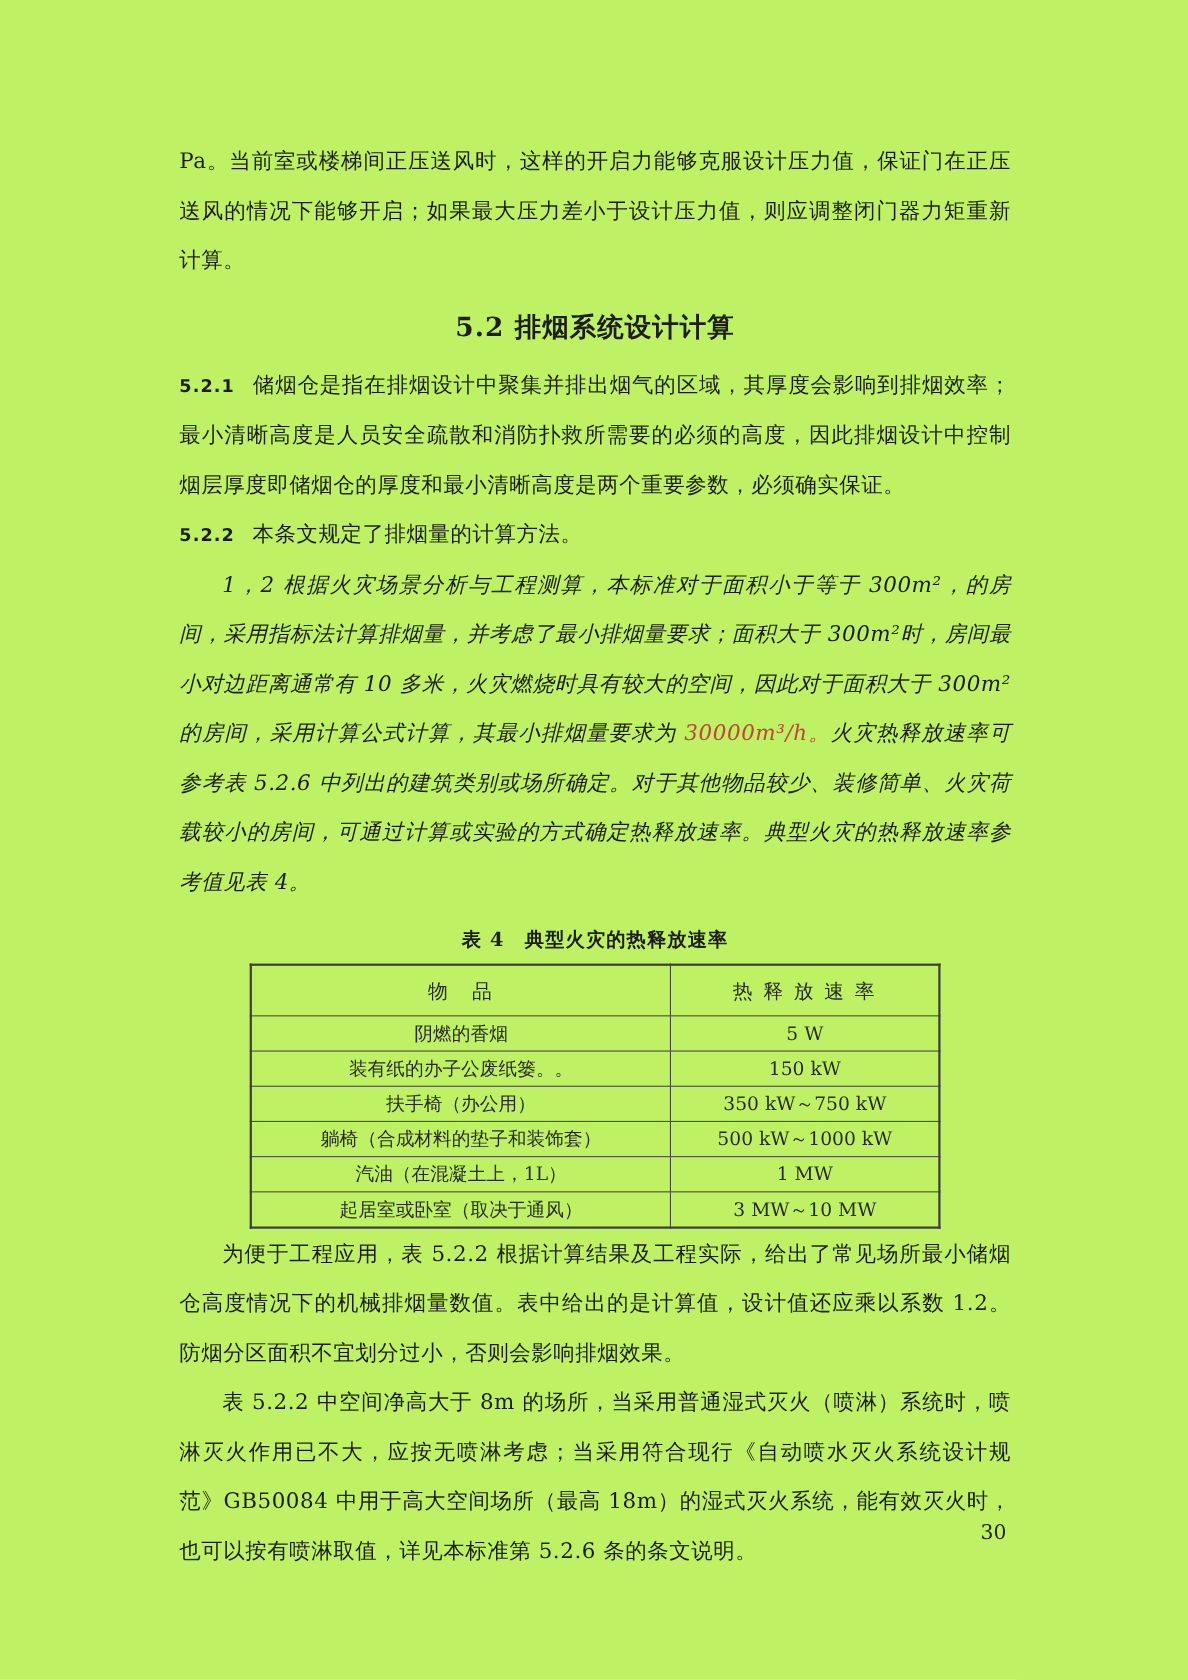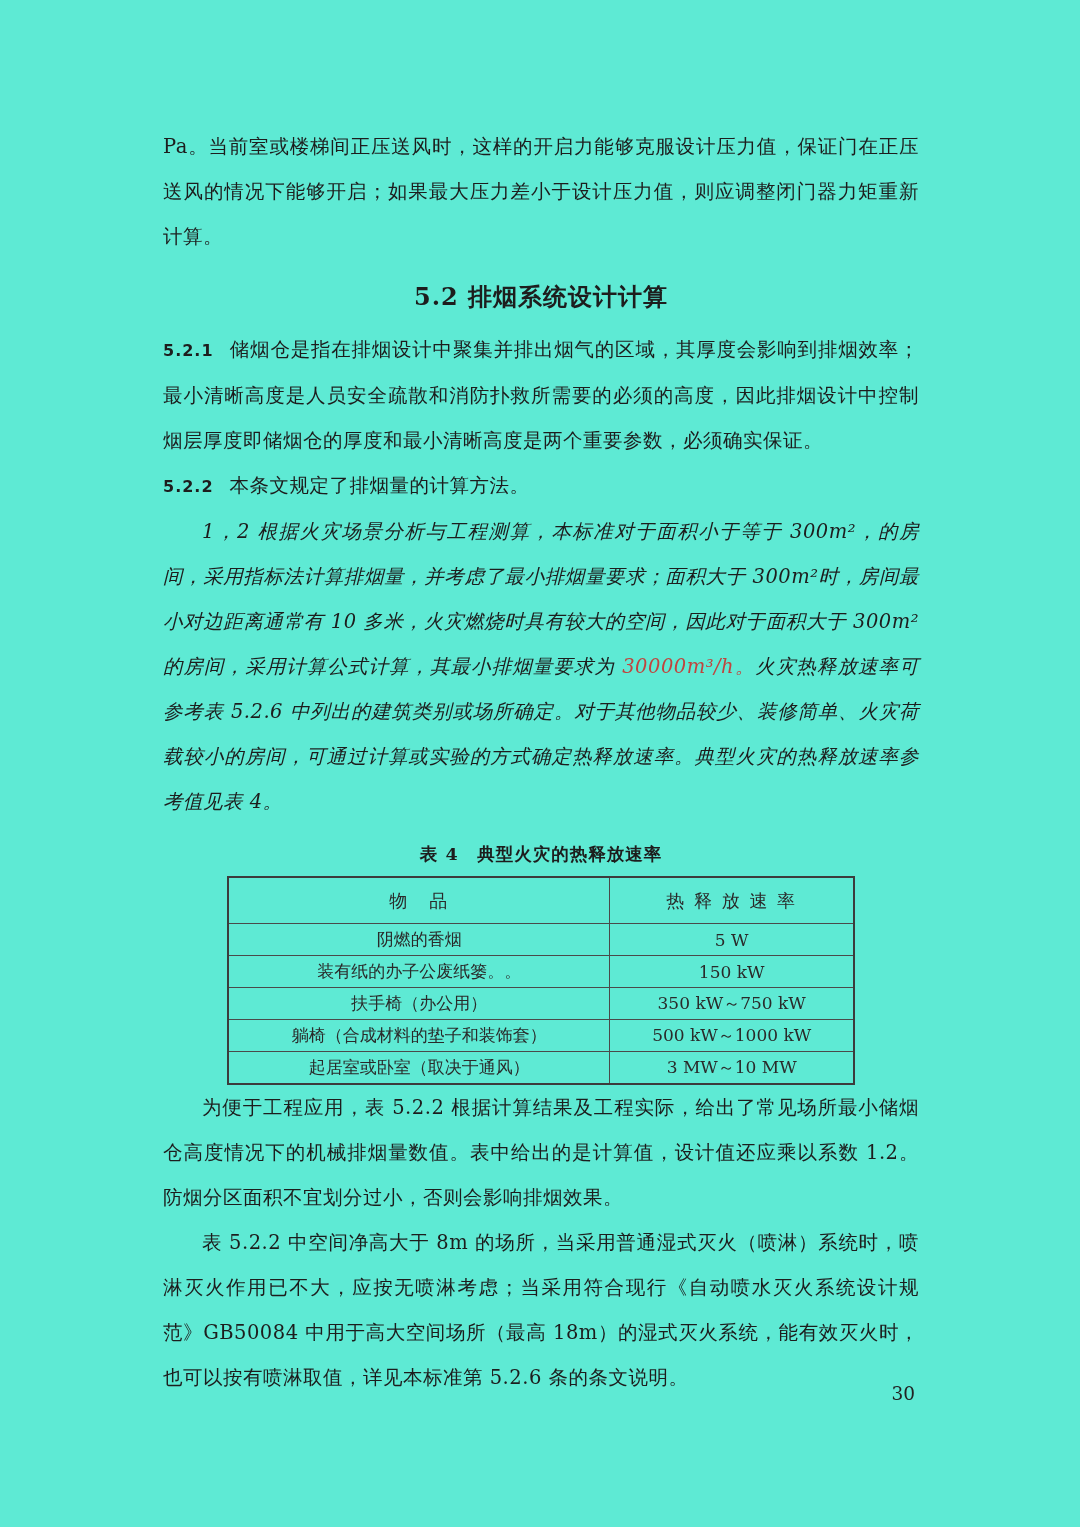--- a/index.html
+++ b/index.html
@@ -13,7 +13,7 @@
     width: 1080px;
     height: 1527px;
     margin: 0 auto;
-    background: #5eead4;
+    background: #bef264;
     font-family: "DejaVu Serif", "Liberation Serif", serif;
     color: #1d1d1d;
     overflow: hidden;

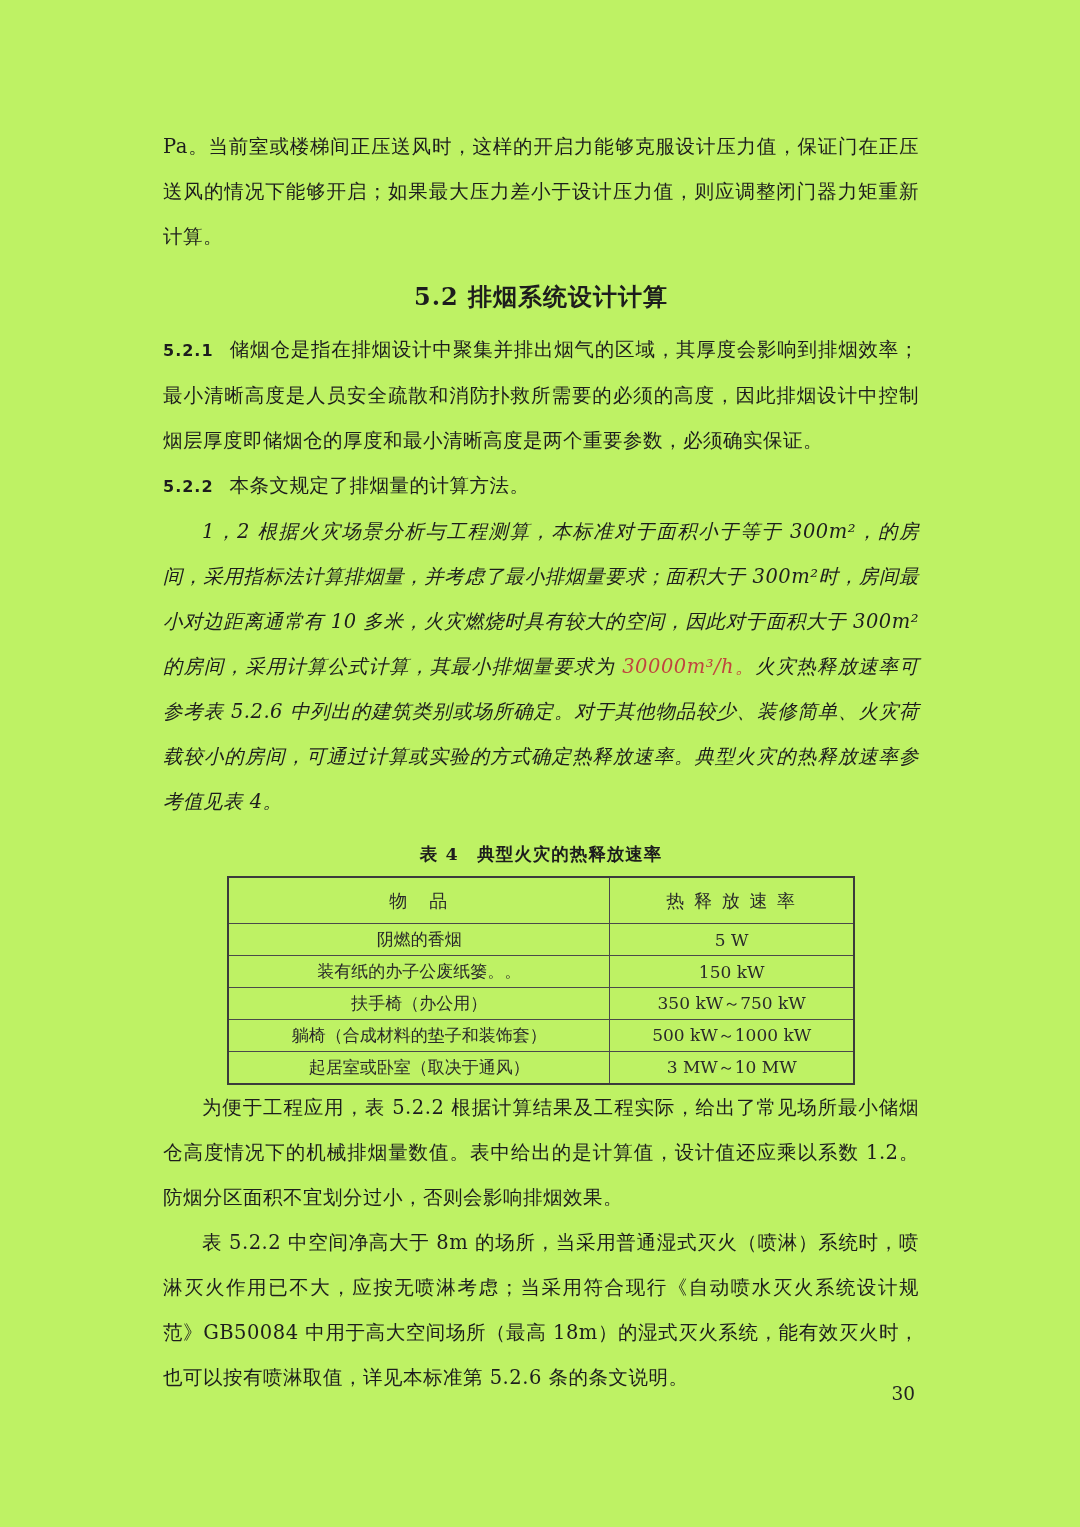--- a/index.html
+++ b/index.html
@@ -145,6 +145,10 @@
             <td>500 kW～1000 kW</td>
           </tr>
           <tr>
+            <td>汽油（在混凝土上，1L）</td>
+            <td>1 MW</td>
+          </tr>
+          <tr>
             <td>起居室或卧室（取决于通风）</td>
             <td>3 MW～10 MW</td>
           </tr>

